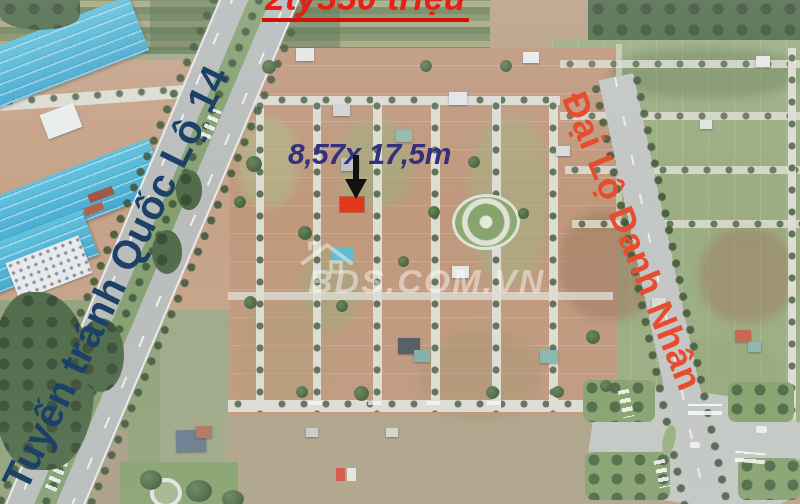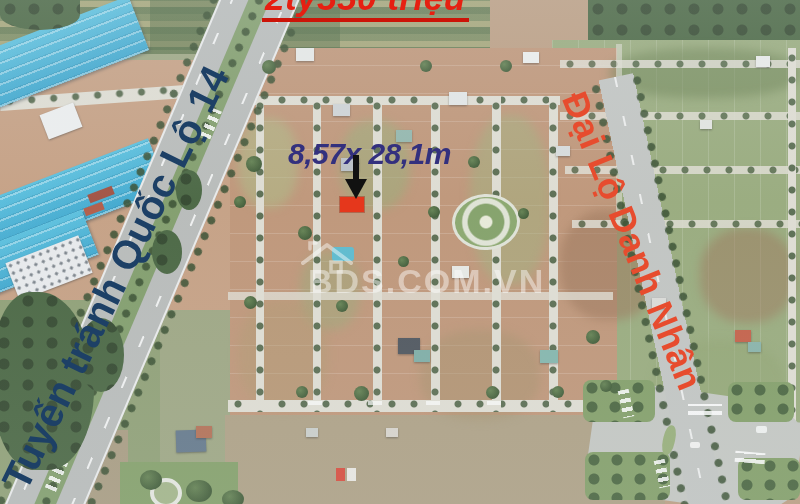--- a/index.html
+++ b/index.html
@@ -194,7 +194,7 @@
   <div class="a lbl" id="price" style="left:262px;top:-20px;z-index:10;">2ty550 triệu</div>
   <div class="a lbl" id="lblL" style="left:34px;top:452px;z-index:10;">Tuyến tránh Quốc Lộ 14</div>
   <div class="a lbl" id="lblR" style="left:592px;top:86px;z-index:10;">Đại Lộ Danh Nhân</div>
-  <div class="a lbl" id="lblSize" style="left:288px;top:137px;z-index:10;">8,57x 28,1m</div>
+  <div class="a lbl" id="lblSize" style="left:288px;top:137px;z-index:10;">8,57x 17,5m</div>
   <svg class="a" width="30" height="46" viewBox="0 0 30 46" style="left:341px;top:155px;z-index:10;">
     <rect x="12" y="0" width="6" height="26" fill="#111111"></rect>
     <polygon points="4,24 26,24 15,44" fill="#111111"></polygon>

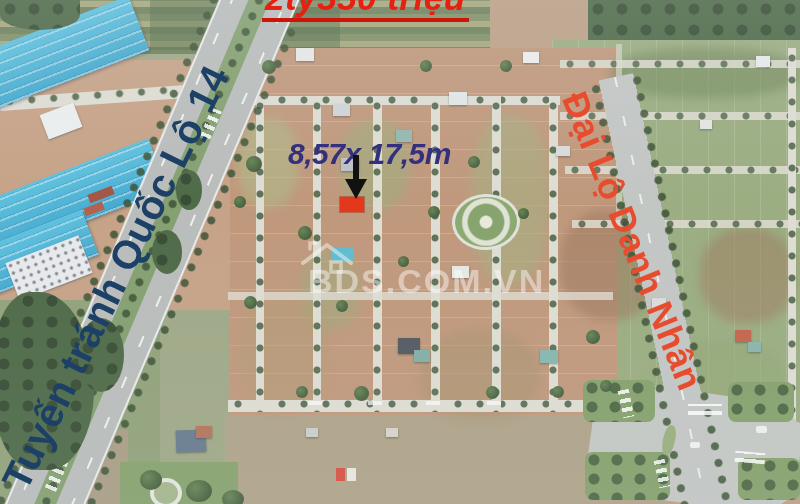--- a/index.html
+++ b/index.html
@@ -30,7 +30,7 @@
   #lblL{font-size:40px;color:#1d4066;transform-origin:0 100%;transform:rotate(-64deg);letter-spacing:.5px;}
   #lblR{font-size:36px;color:#e74c2e;transform-origin:0 0;transform:rotate(68deg);letter-spacing:.5px;}
   #lblSize{font-size:30px;font-style:italic;color:#33307e;letter-spacing:-.5px;}
-  #wmText{font-size:34px;font-weight:bold;color:rgba(255,255,255,.45);letter-spacing:2px;white-space:nowrap;}
+  #wmText{font-size:34px;font-weight:bold;color:rgba(255,255,255,.45);letter-spacing:2px;white-space:nowrap;font-style:italic;}
 </style>
 </head>
 <body>

